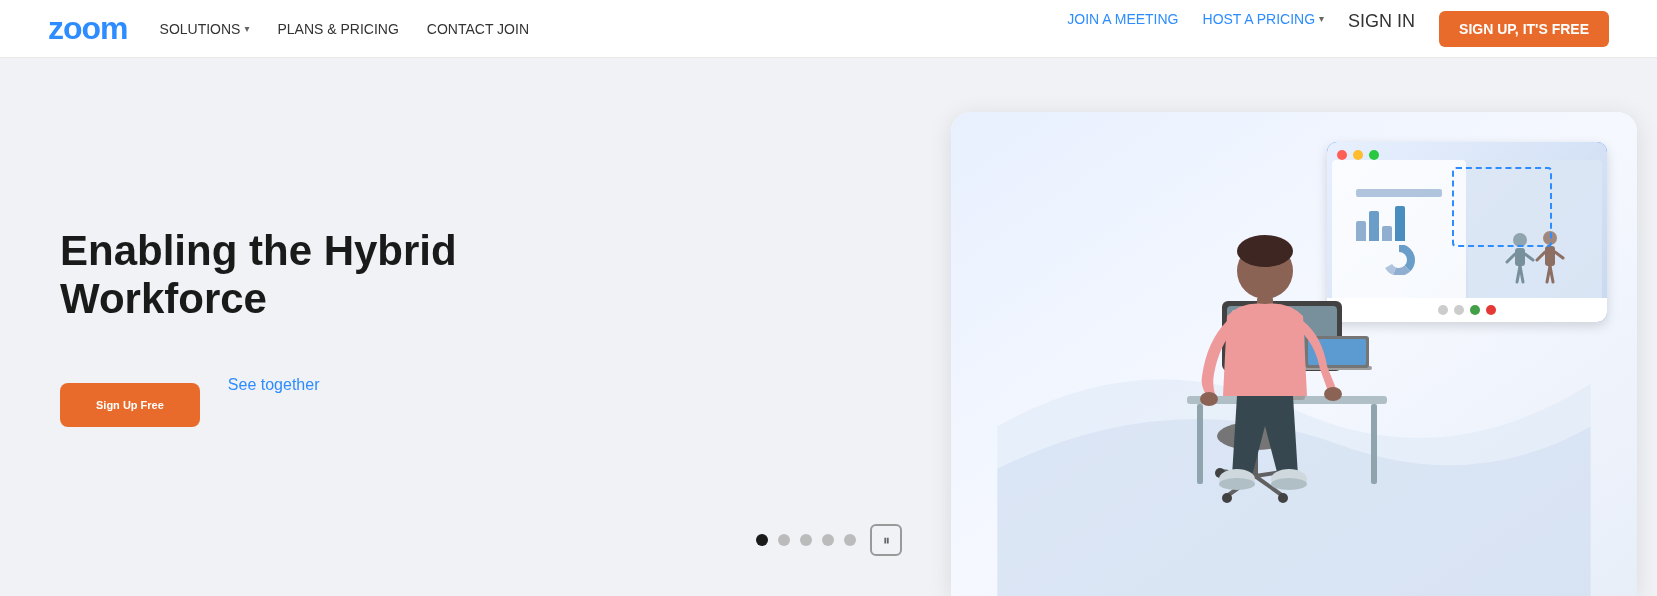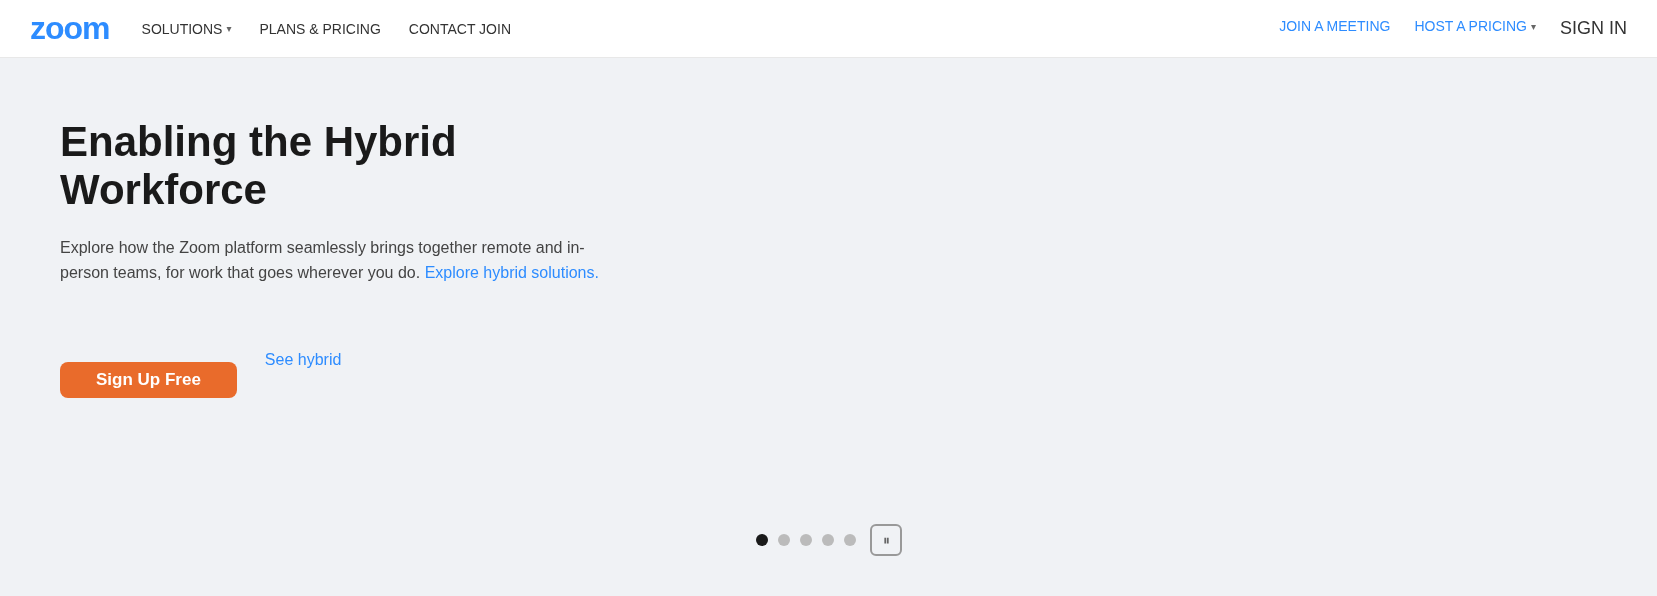--- a/index.html
+++ b/index.html
@@ -10,7 +10,7 @@
       display: flex;
       align-items: center;
       justify-content: space-between;
-      padding: 0 30px;
+      padding: 0 48px;
       height: 58px;
       background: #fff;
       border-bottom: 1px solid #e8e8e8;

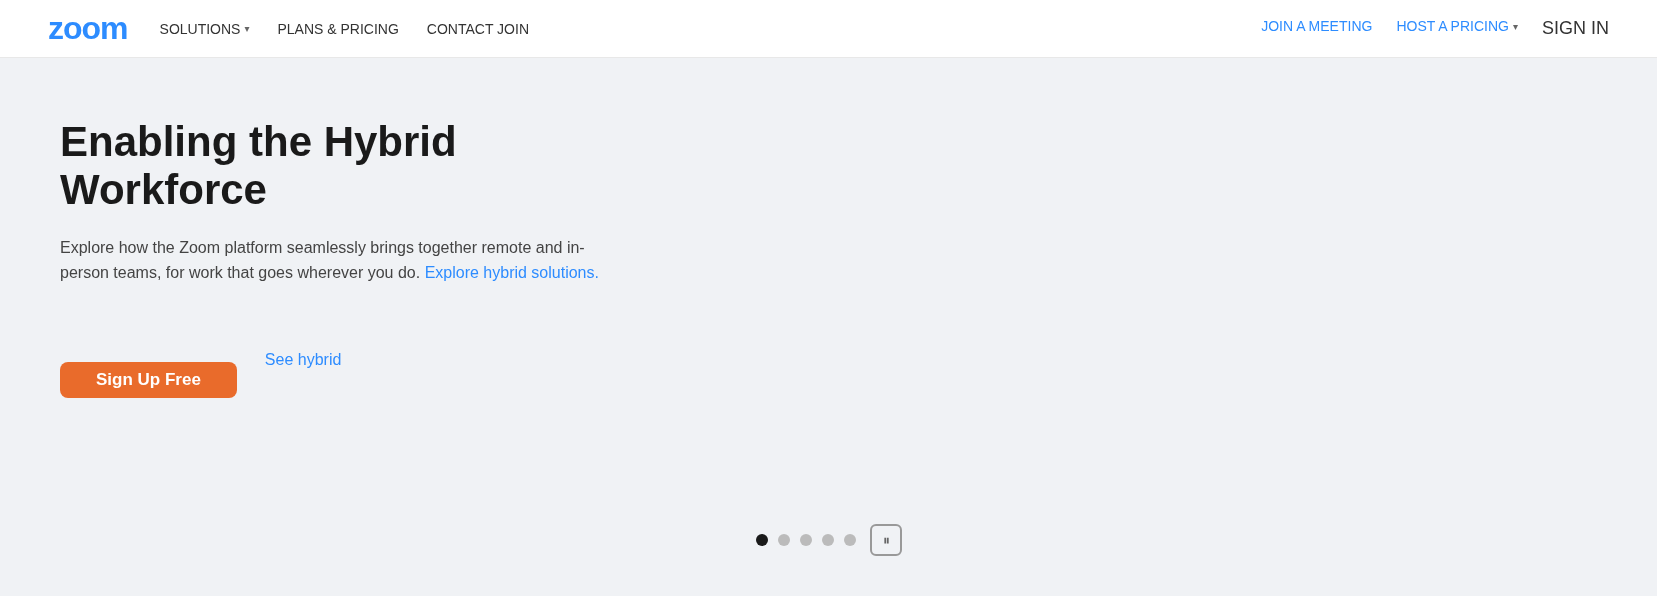--- a/index.html
+++ b/index.html
@@ -190,6 +190,7 @@
       <span class="nav-chevron">▾</span>
     </a>
     <span class="nav-signin">SIGN IN</span>
+    <button class="nav-cta-btn">SIGN UP, IT'S FREE</button>
   </div>
 </nav>
 

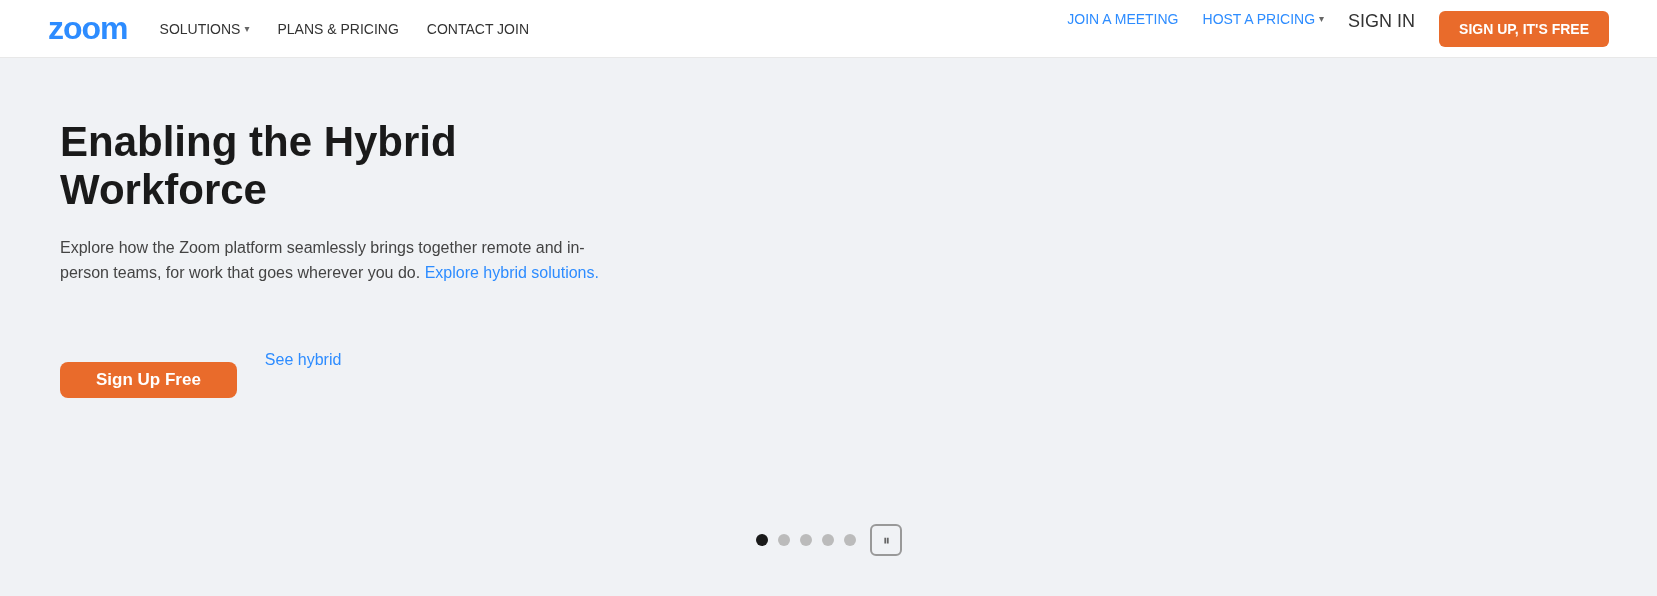--- a/index.html
+++ b/index.html
@@ -42,7 +42,6 @@
       display: flex;
       position: relative;
       overflow: hidden;
-      flex-direction: column;
     }
     .hero-left {
       flex: 0 0 55%;

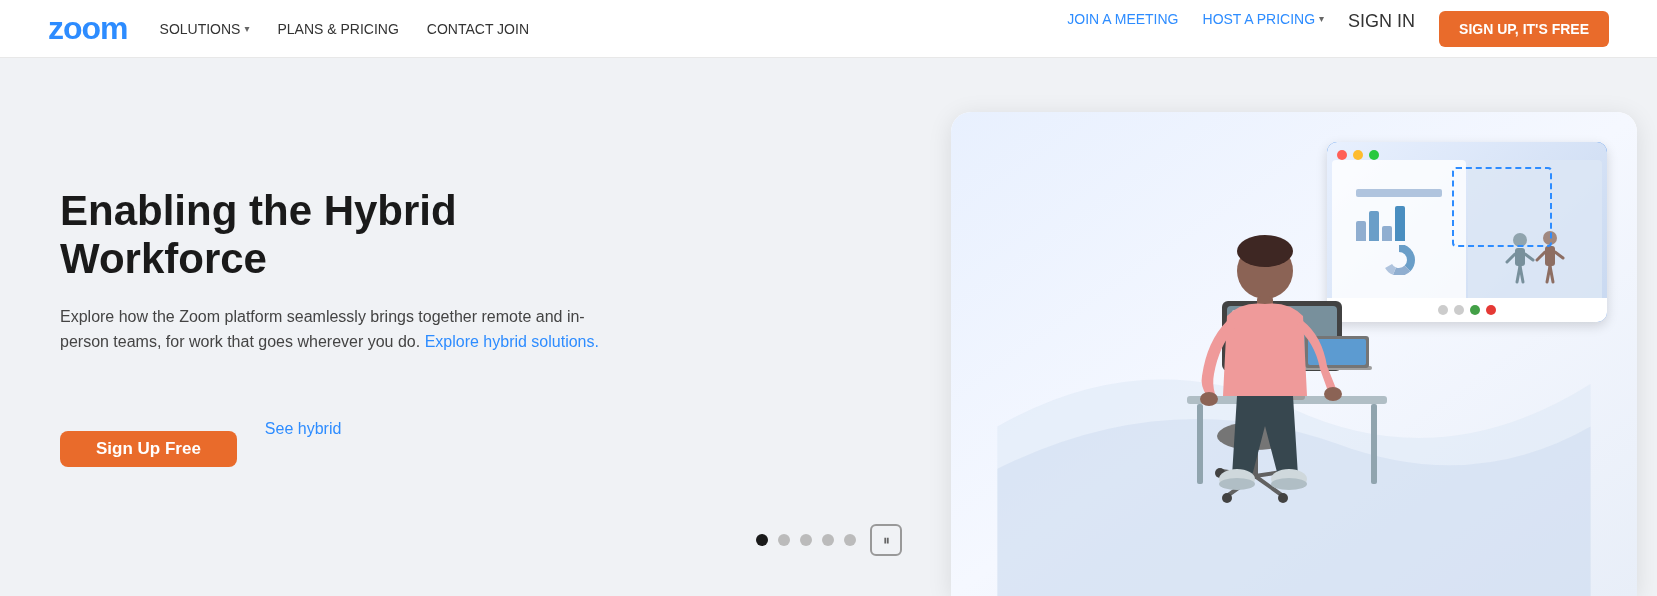--- a/index.html
+++ b/index.html
@@ -196,10 +196,6 @@
 <section class="hero">
   <div class="hero-left">
     <h1 class="hero-title">Enabling the Hybrid Workforce</h1>
-    <p class="hero-subtitle">
-      <span>Explore how the Zoom platform seamlessly brings together remote and in-person teams, for work that goes wherever you do.</span>
-      <a>Explore hybrid solutions.</a>
-    </p>
     <div class="hero-actions">
       <button class="hero-signup-btn">Sign Up Free</button>
       <a class="hero-pricing-link">See hybrid</a>

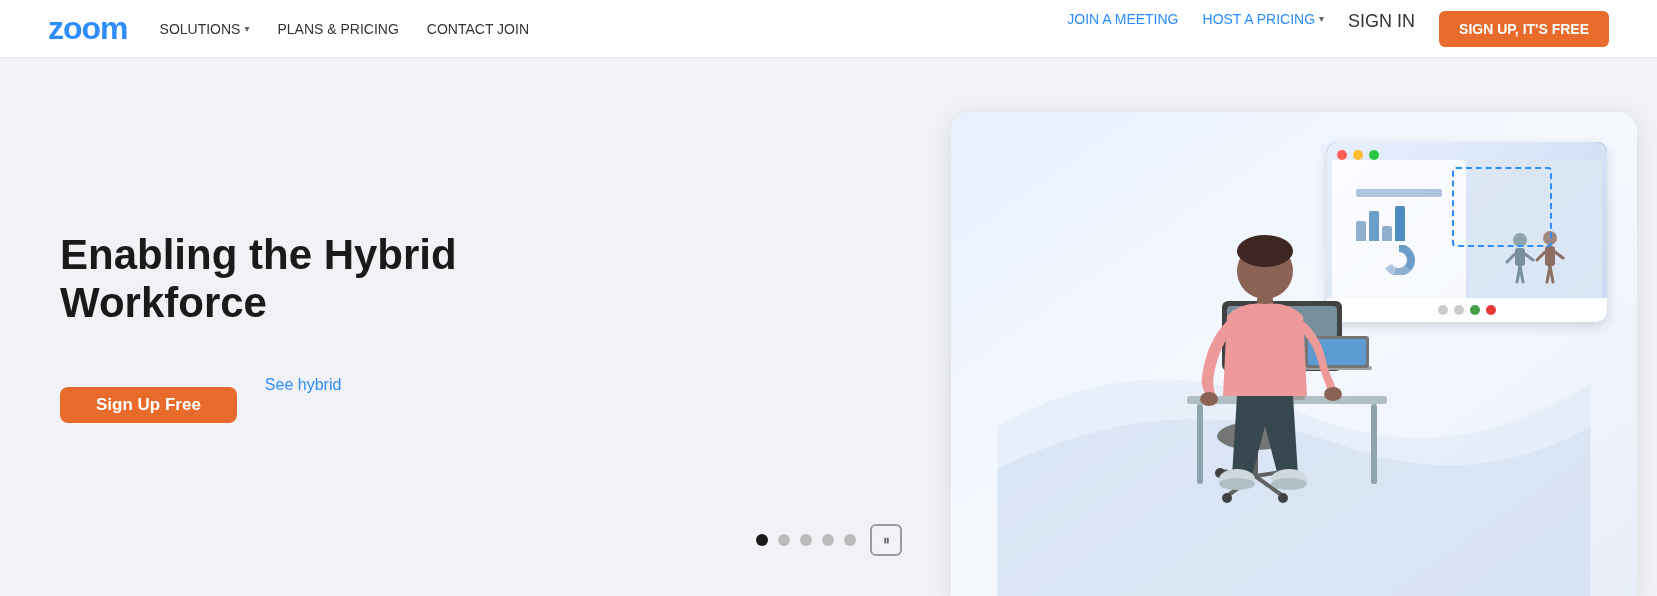--- a/index.html
+++ b/index.html
@@ -198,7 +198,7 @@
     <h1 class="hero-title">Enabling the Hybrid Workforce</h1>
     <div class="hero-actions">
       <button class="hero-signup-btn">Sign Up Free</button>
-      <a class="hero-pricing-link">See hybrid</a>
+      <a class="hero-pricing-link">See together</a>
     </div>
   </div>
 

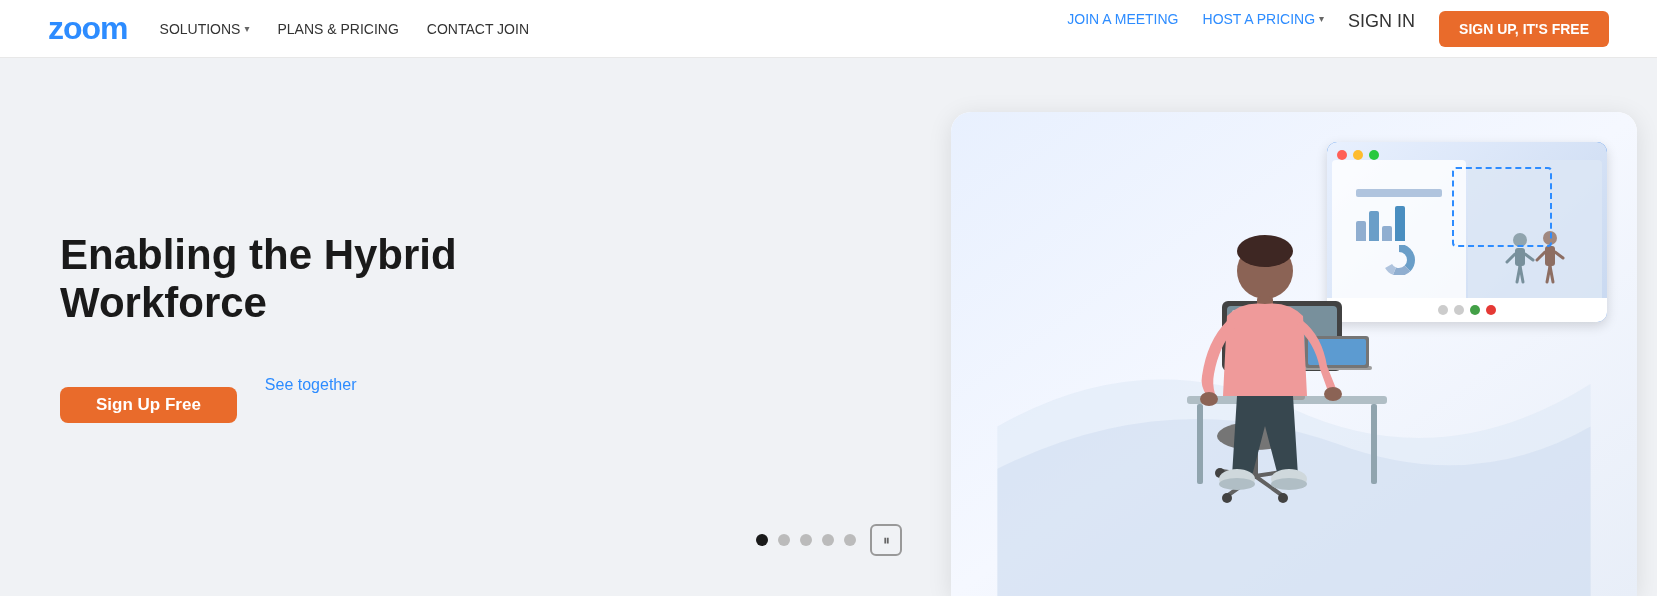--- a/index.html
+++ b/index.html
@@ -61,8 +61,8 @@
     .hero-subtitle a { color: #2D8CFF; text-decoration: none; }
     .hero-actions { display: flex; align-items: center; gap: 28px; }
     .hero-signup-btn {
-      background: #E96B2B; color: #fff; font-size: 17px; font-weight: 600;
-      padding: 8px 36px; border-radius: 8px; border: none; cursor: pointer; margin-top: 40px;
+      background: #E96B2B; color: #fff; font-size: 11px; font-weight: 600;
+      padding: 16px 36px; border-radius: 8px; border: none; cursor: pointer; margin-top: 40px;
     }
     .hero-pricing-link { font-size: 16px; color: #2D8CFF; text-decoration: none; cursor: pointer; }
 

